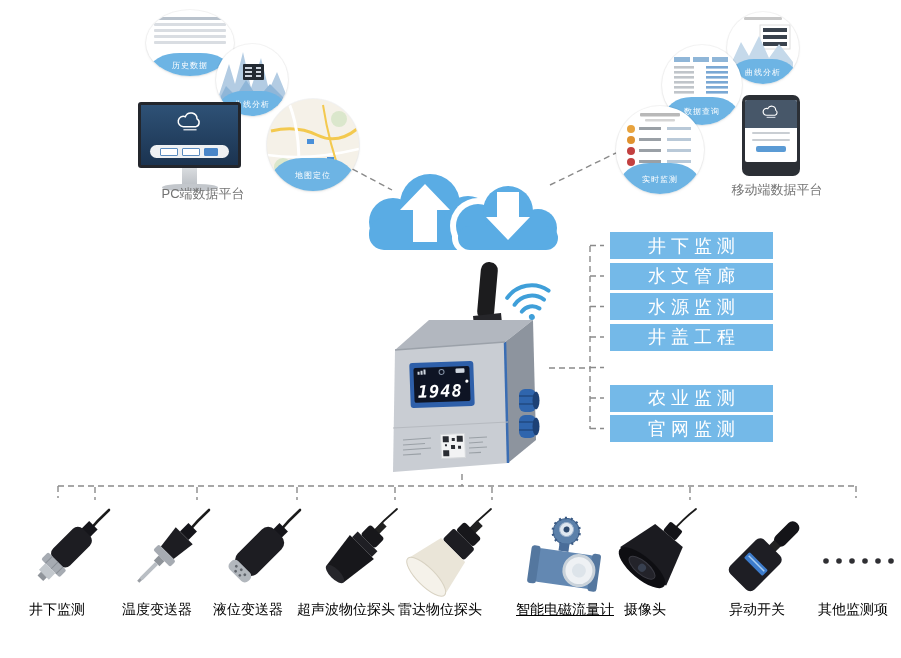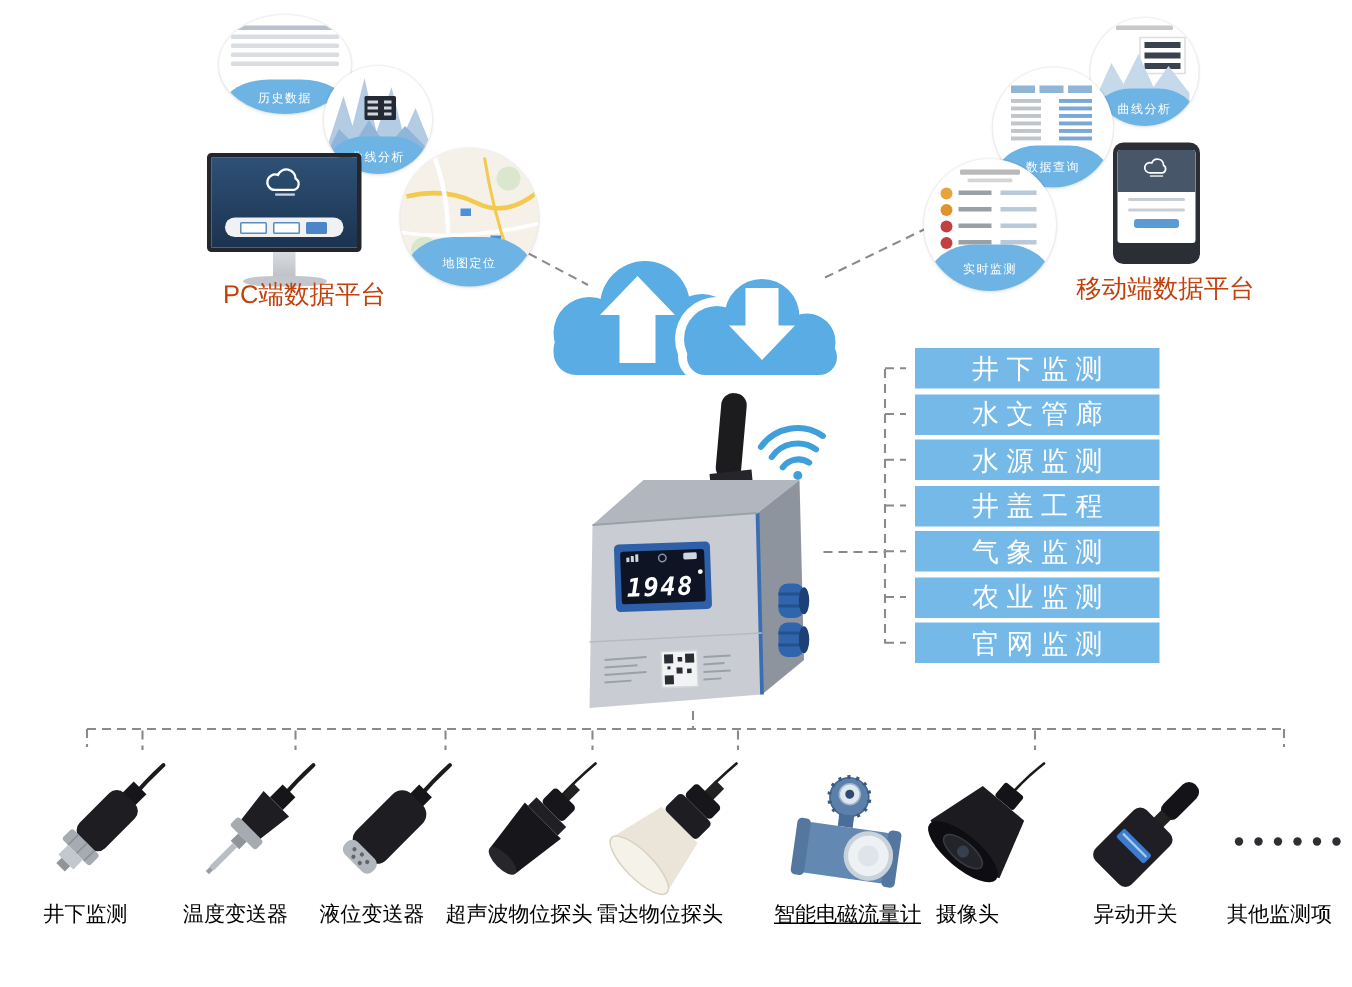--- a/index.html
+++ b/index.html
@@ -68,7 +68,7 @@
     white-space:nowrap; font-weight:500;
   }
 
-  .platform-title { position:absolute; font-size:17px; color:#c2410c; text-align:center; font-weight:500; white-space:nowrap; }
+  .platform-title { position:absolute; font-size:13px; color:#737373; text-align:center; font-weight:500; white-space:nowrap; }
 </style>
 </head>
 <body>

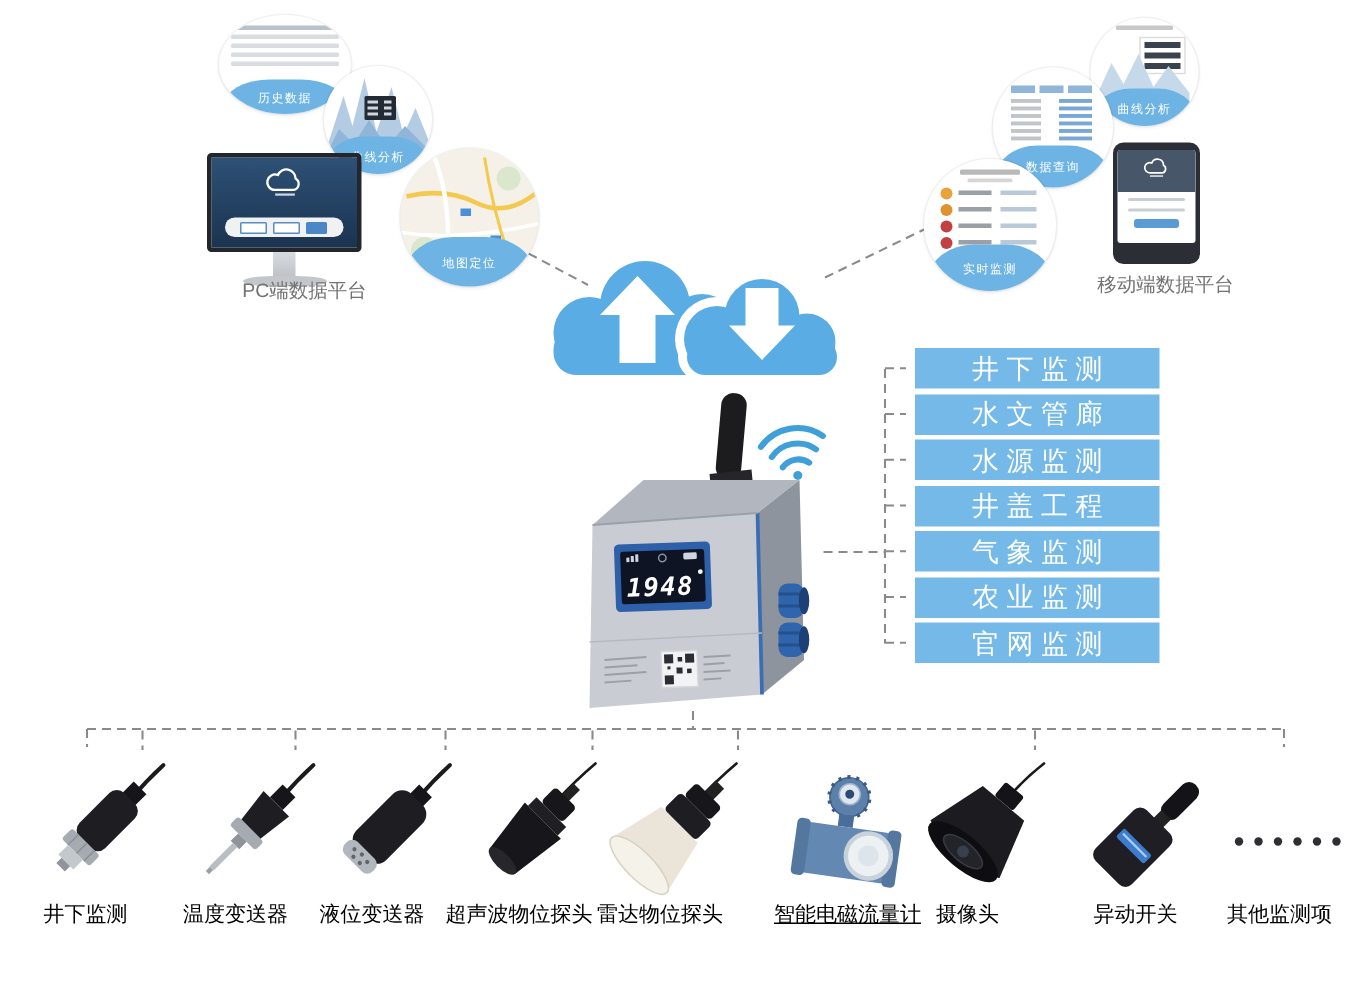--- a/index.html
+++ b/index.html
@@ -357,7 +357,6 @@
   <div class="app-box" style="top:262.5px;">水文管廊</div>
   <div class="app-box" style="top:293px;">水源监测</div>
   <div class="app-box" style="top:323.5px;">井盖工程</div>
-  <div class="app-box" style="top:354px;">气象监测</div>
   <div class="app-box" style="top:384.5px;">农业监测</div>
   <div class="app-box" style="top:415px;">官网监测</div>
 

